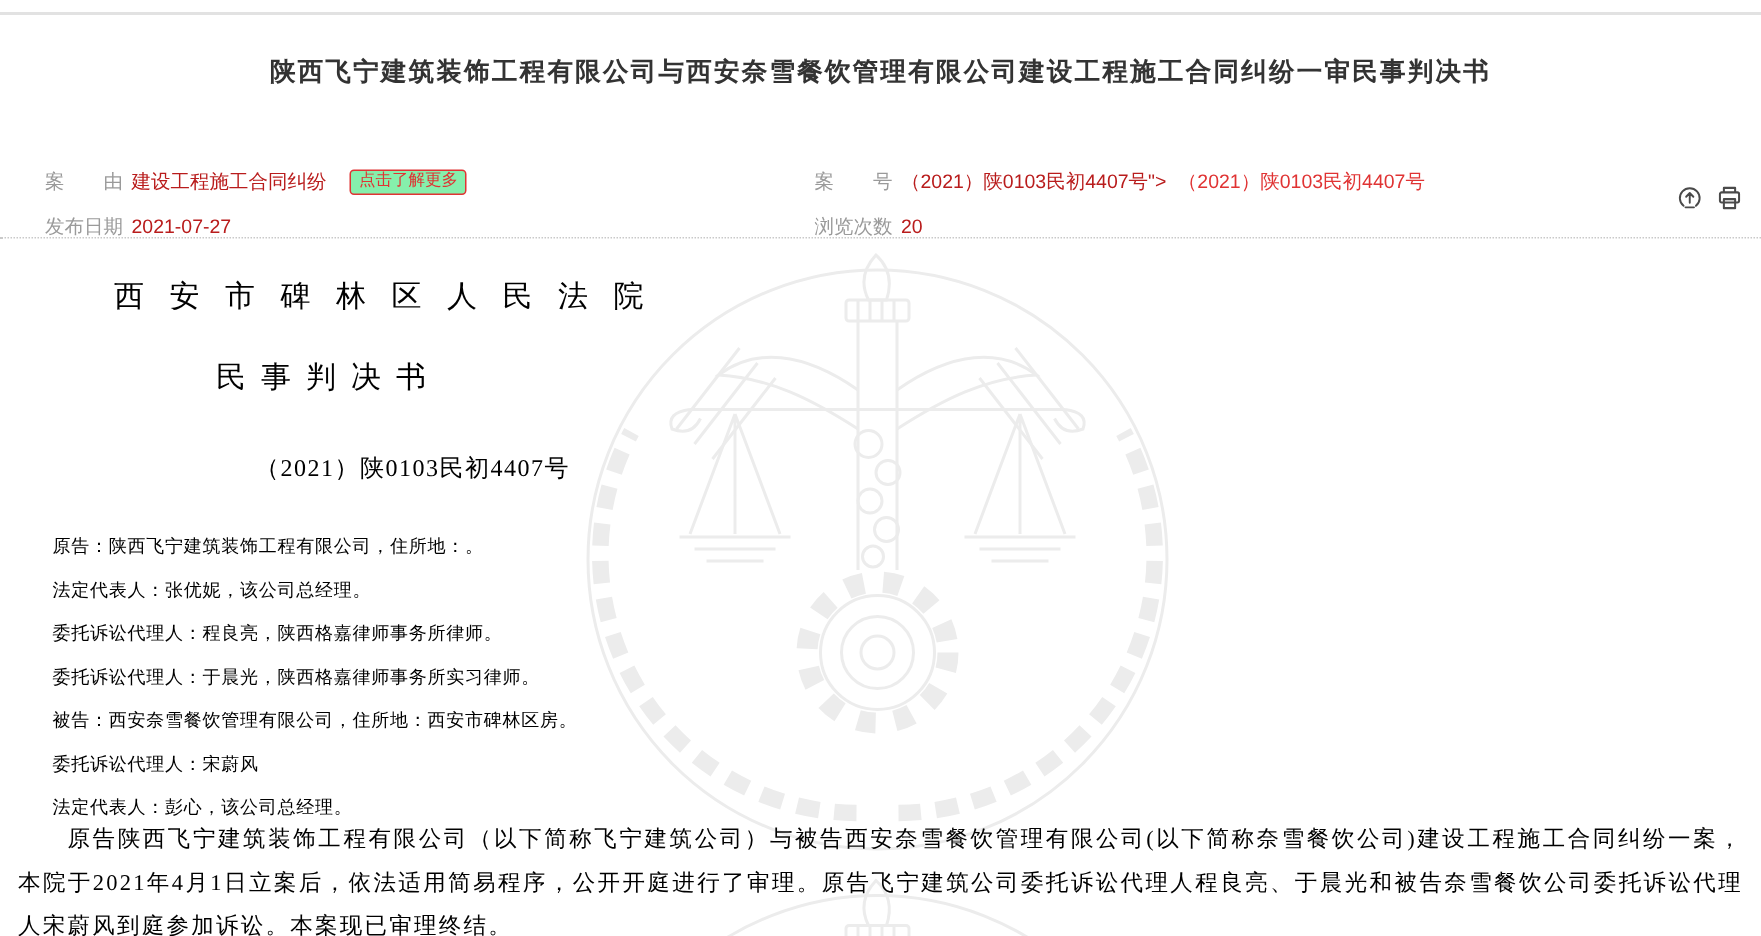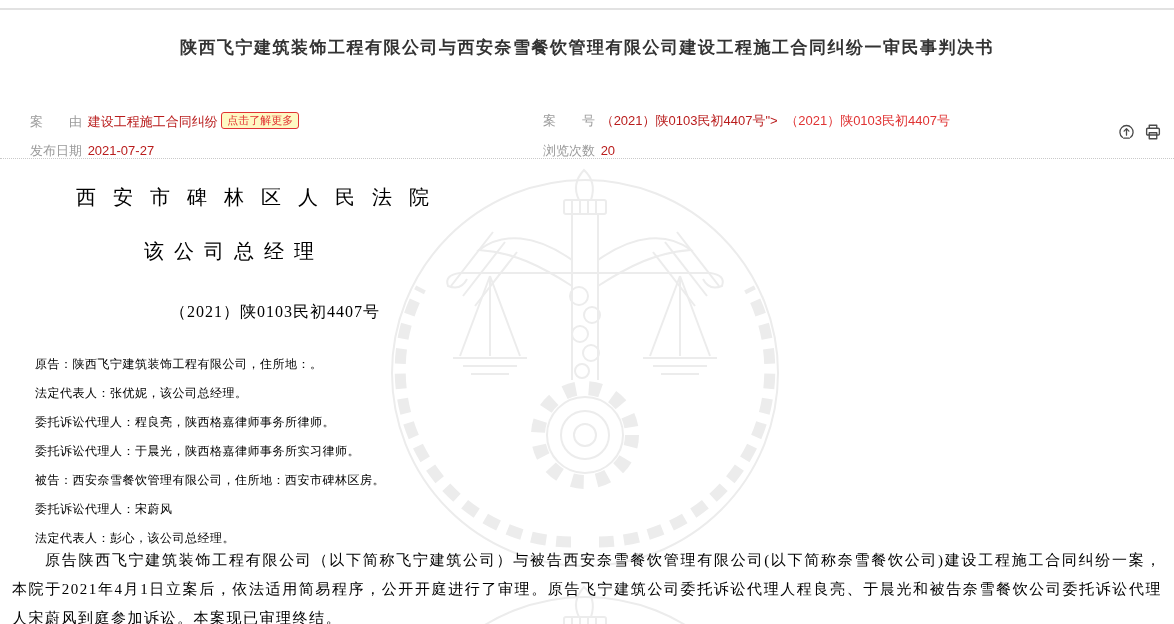--- a/index.html
+++ b/index.html
@@ -21,9 +21,9 @@
   .row-caseno{top:112px;left:543px;}
   .row-views{top:142px;left:543px;}
   .badge{
-    display:inline-block;margin-left:0;padding:0 5px;font-size:11px;line-height:15px;
-    color:#e03333;border:1px solid #e03333;border-radius:3px;background:#fef9c3;
-    vertical-align:2px;cursor:pointer;
+    display:inline-block;margin-left:12px;padding:0 5px;font-size:11px;line-height:15px;
+    color:#e03333;border:1px solid #e03333;border-radius:3px;background:#86efac;
+    vertical-align:2px;cursor:pointer;font-family:Liberation Mono, monospace;
   }
   .case-link{color:#e03333;margin-left:4px;cursor:pointer;text-decoration:none;}
   .meta-icons{position:absolute;top:123px;left:1118px;display:flex;gap:9px;}

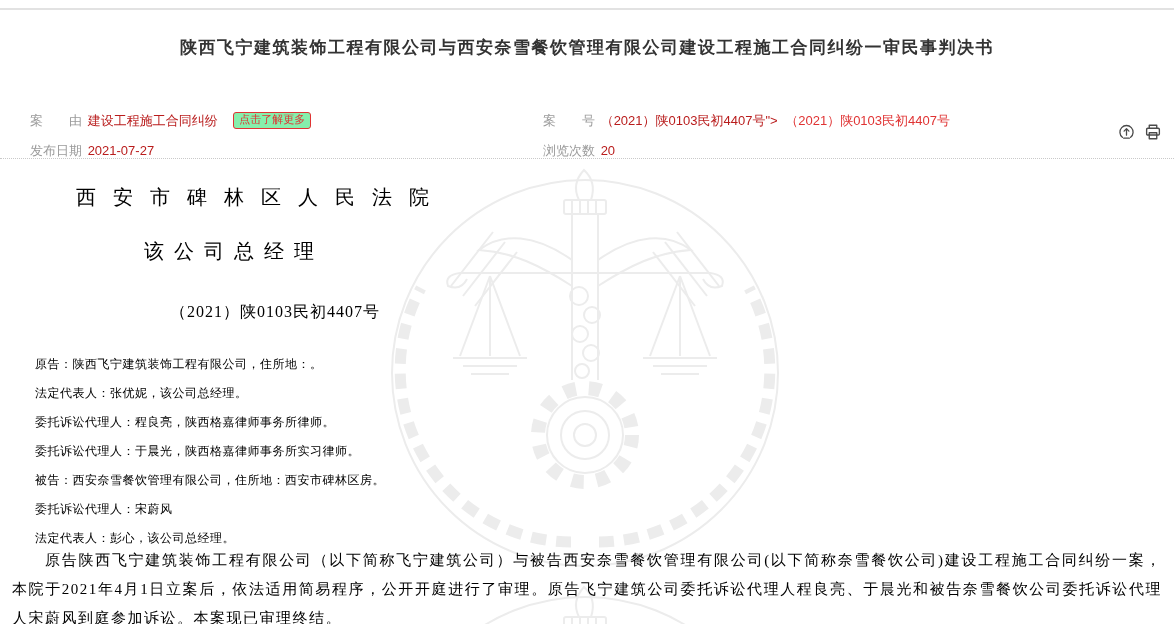--- a/index.html
+++ b/index.html
@@ -130,7 +130,7 @@
 
   <div class="doc">
     <div class="court-name">西安市碑林区人民法院</div>
-    <div class="doc-type">该公司总经理</div>
+    <div class="doc-type">民事判决书</div>
     <div class="case-number">（2021）陕0103民初4407号</div>
     <div class="party-lines">
       <div>原告：陕西飞宁建筑装饰工程有限公司，住所地：。</div>

